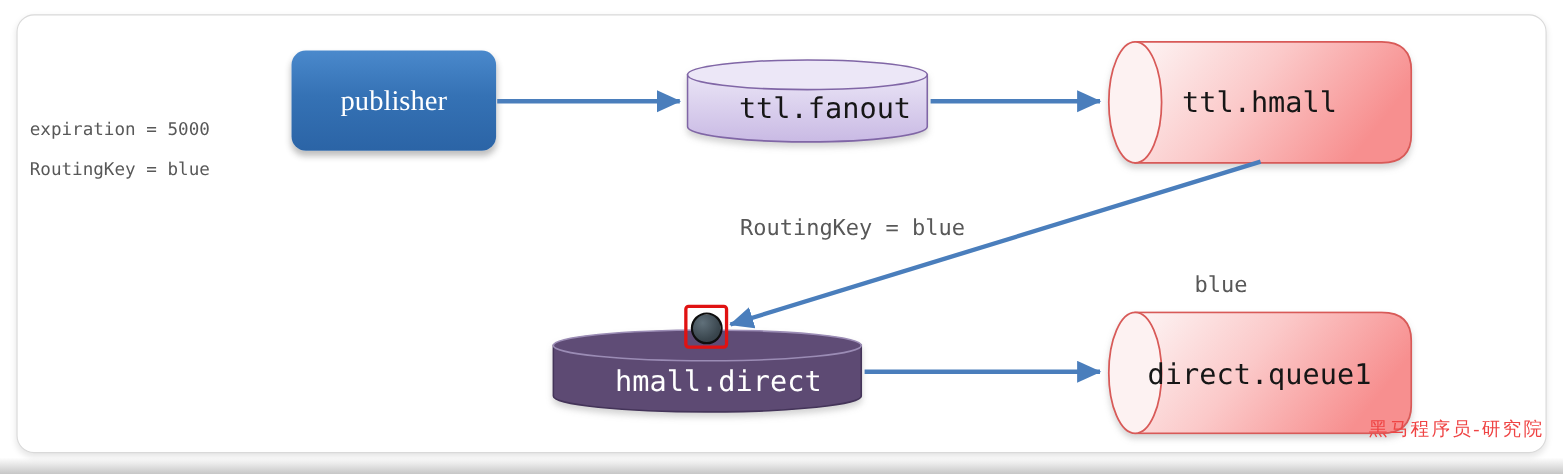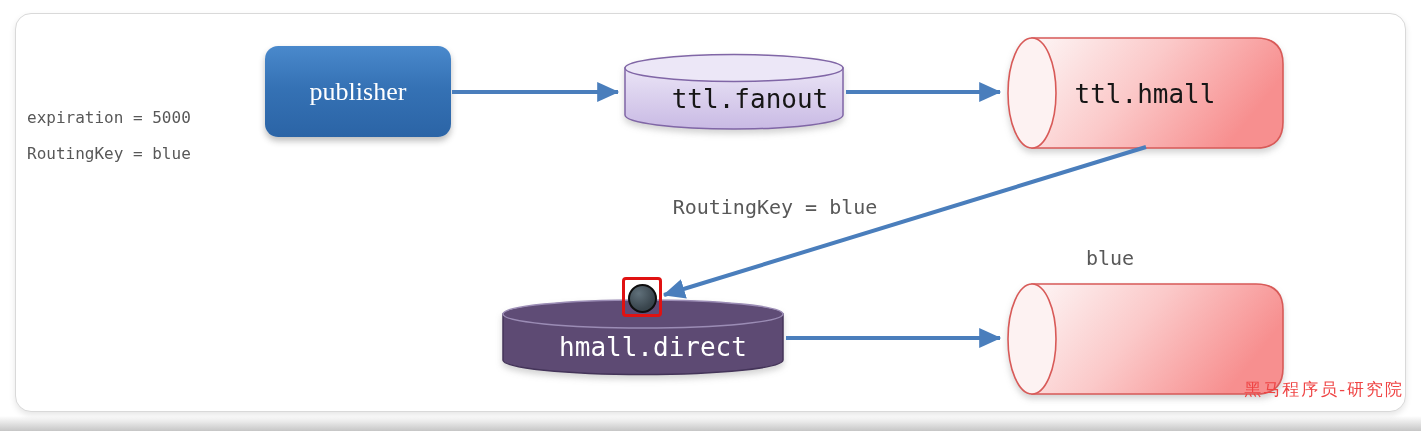--- a/index.html
+++ b/index.html
@@ -113,6 +113,7 @@
     <path d="M26,1 L250,1 Q277,1 277,27 L277,85 Q277,111 250,111 L26,111 Z" fill="url(#gq2)" stroke="#d85a58" stroke-width="1.6"></path>
     <ellipse cx="26" cy="56" rx="24" ry="55" fill="#fdf2f2" stroke="#d85a58" stroke-width="1.6"></ellipse>
   </svg>
+  <div class="node-label" style="left:1006px; top:326px; width:278px;">direct.queue1</div>
 
   <div class="highlight-box"></div>
   <div class="msg-dot"></div>

